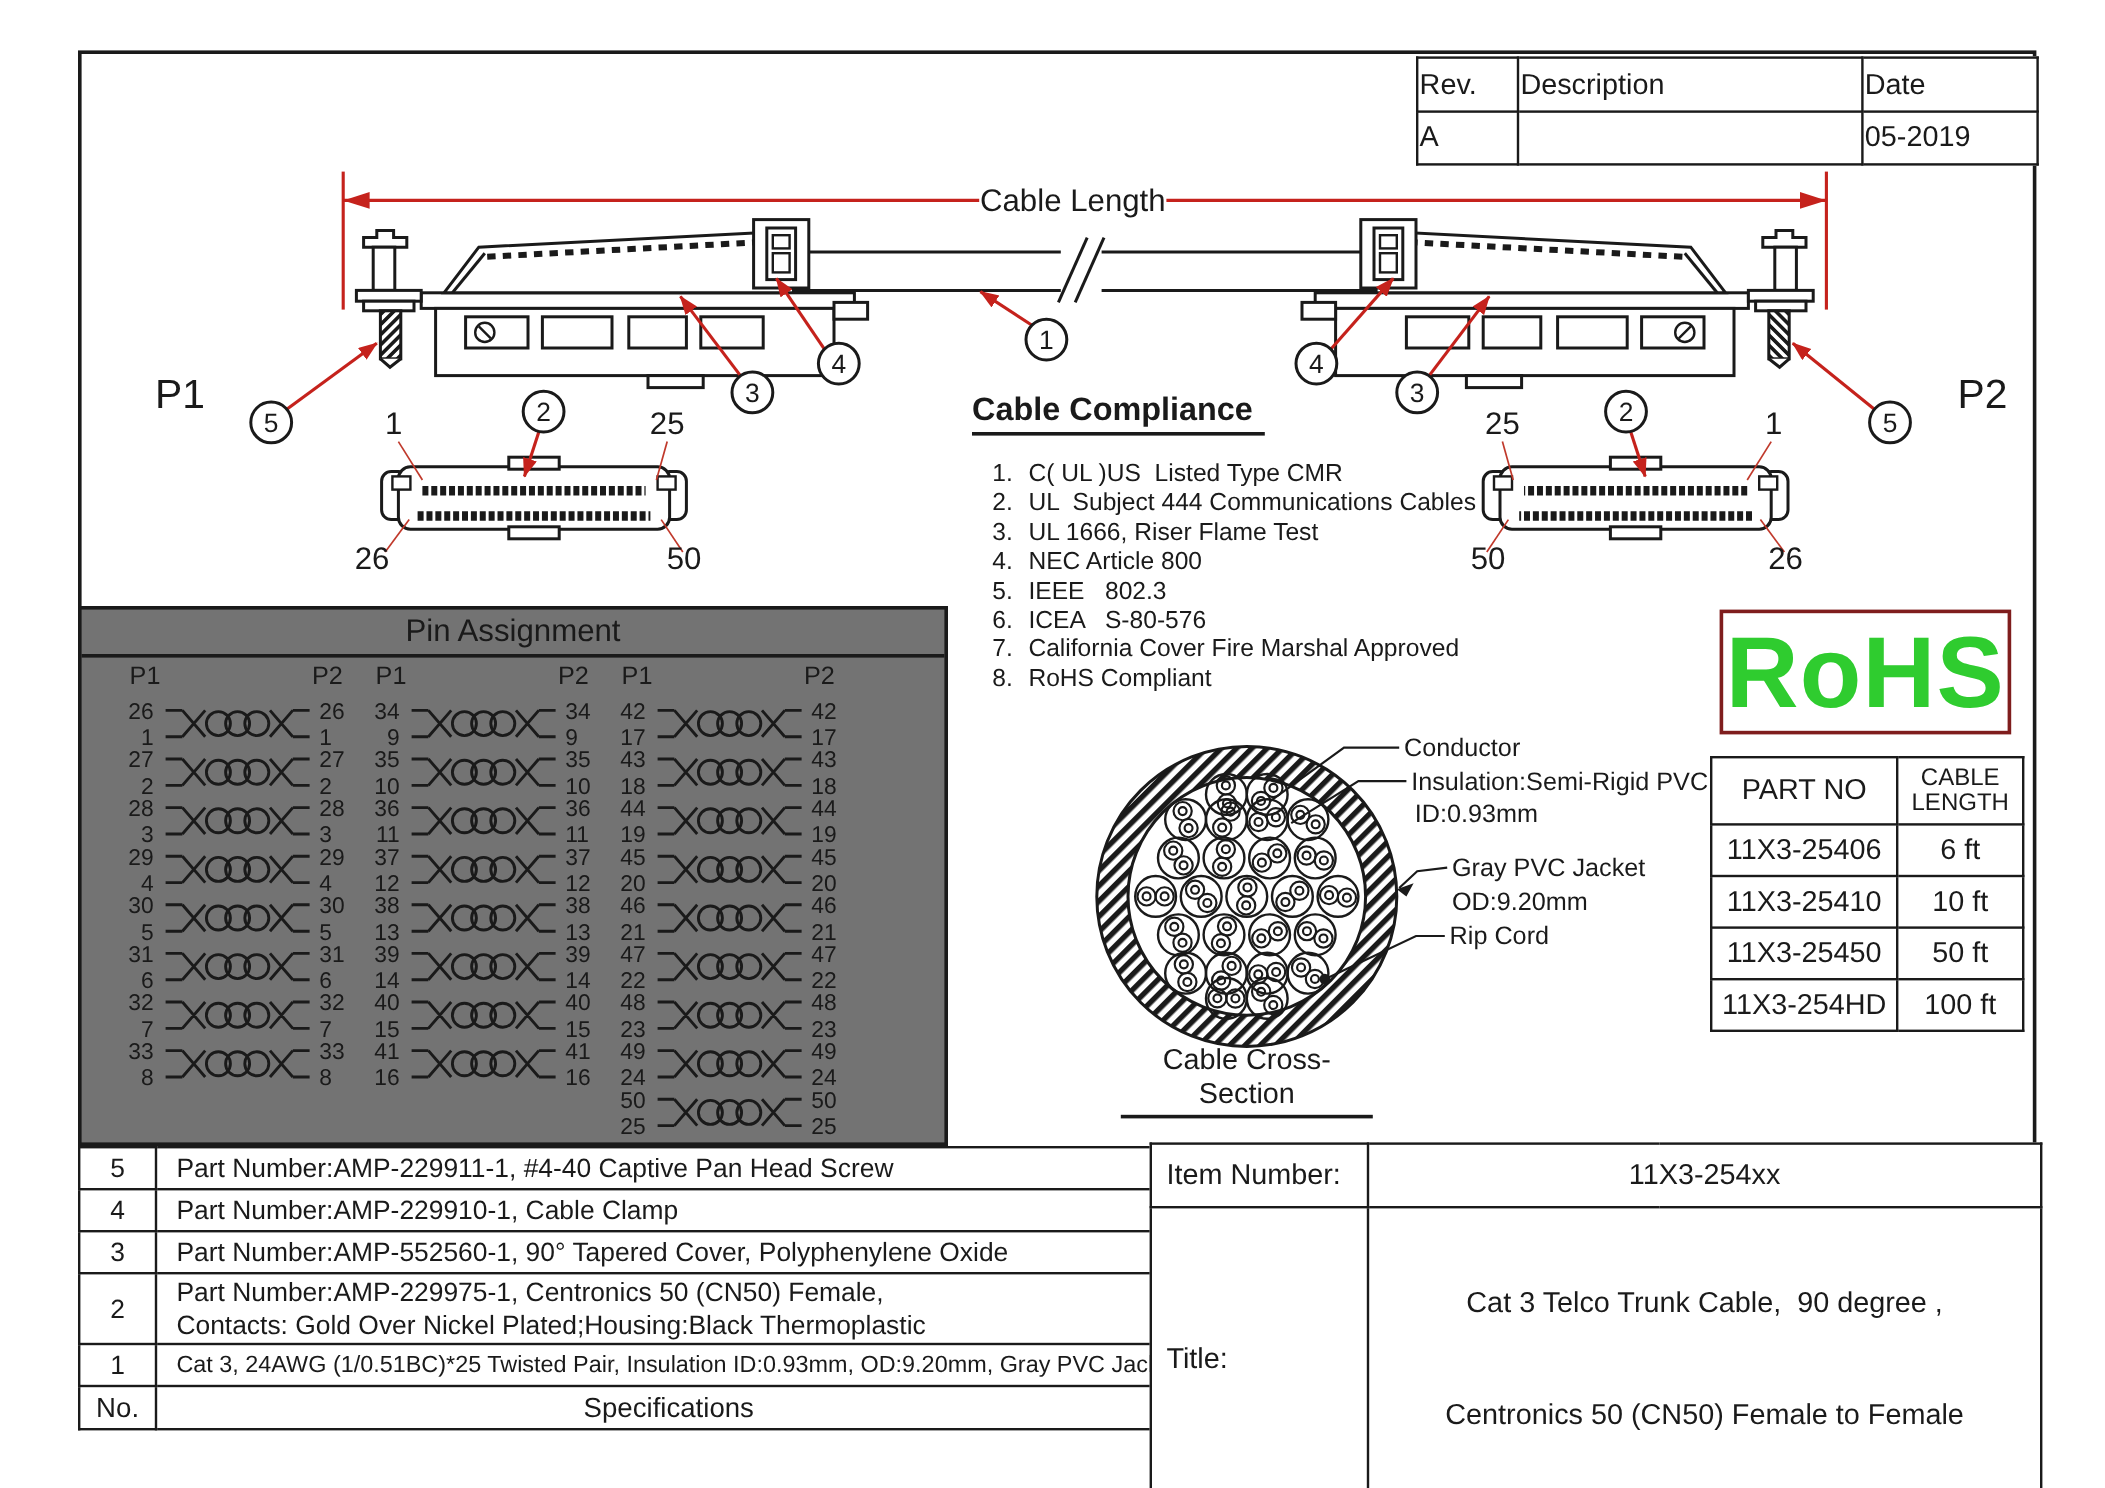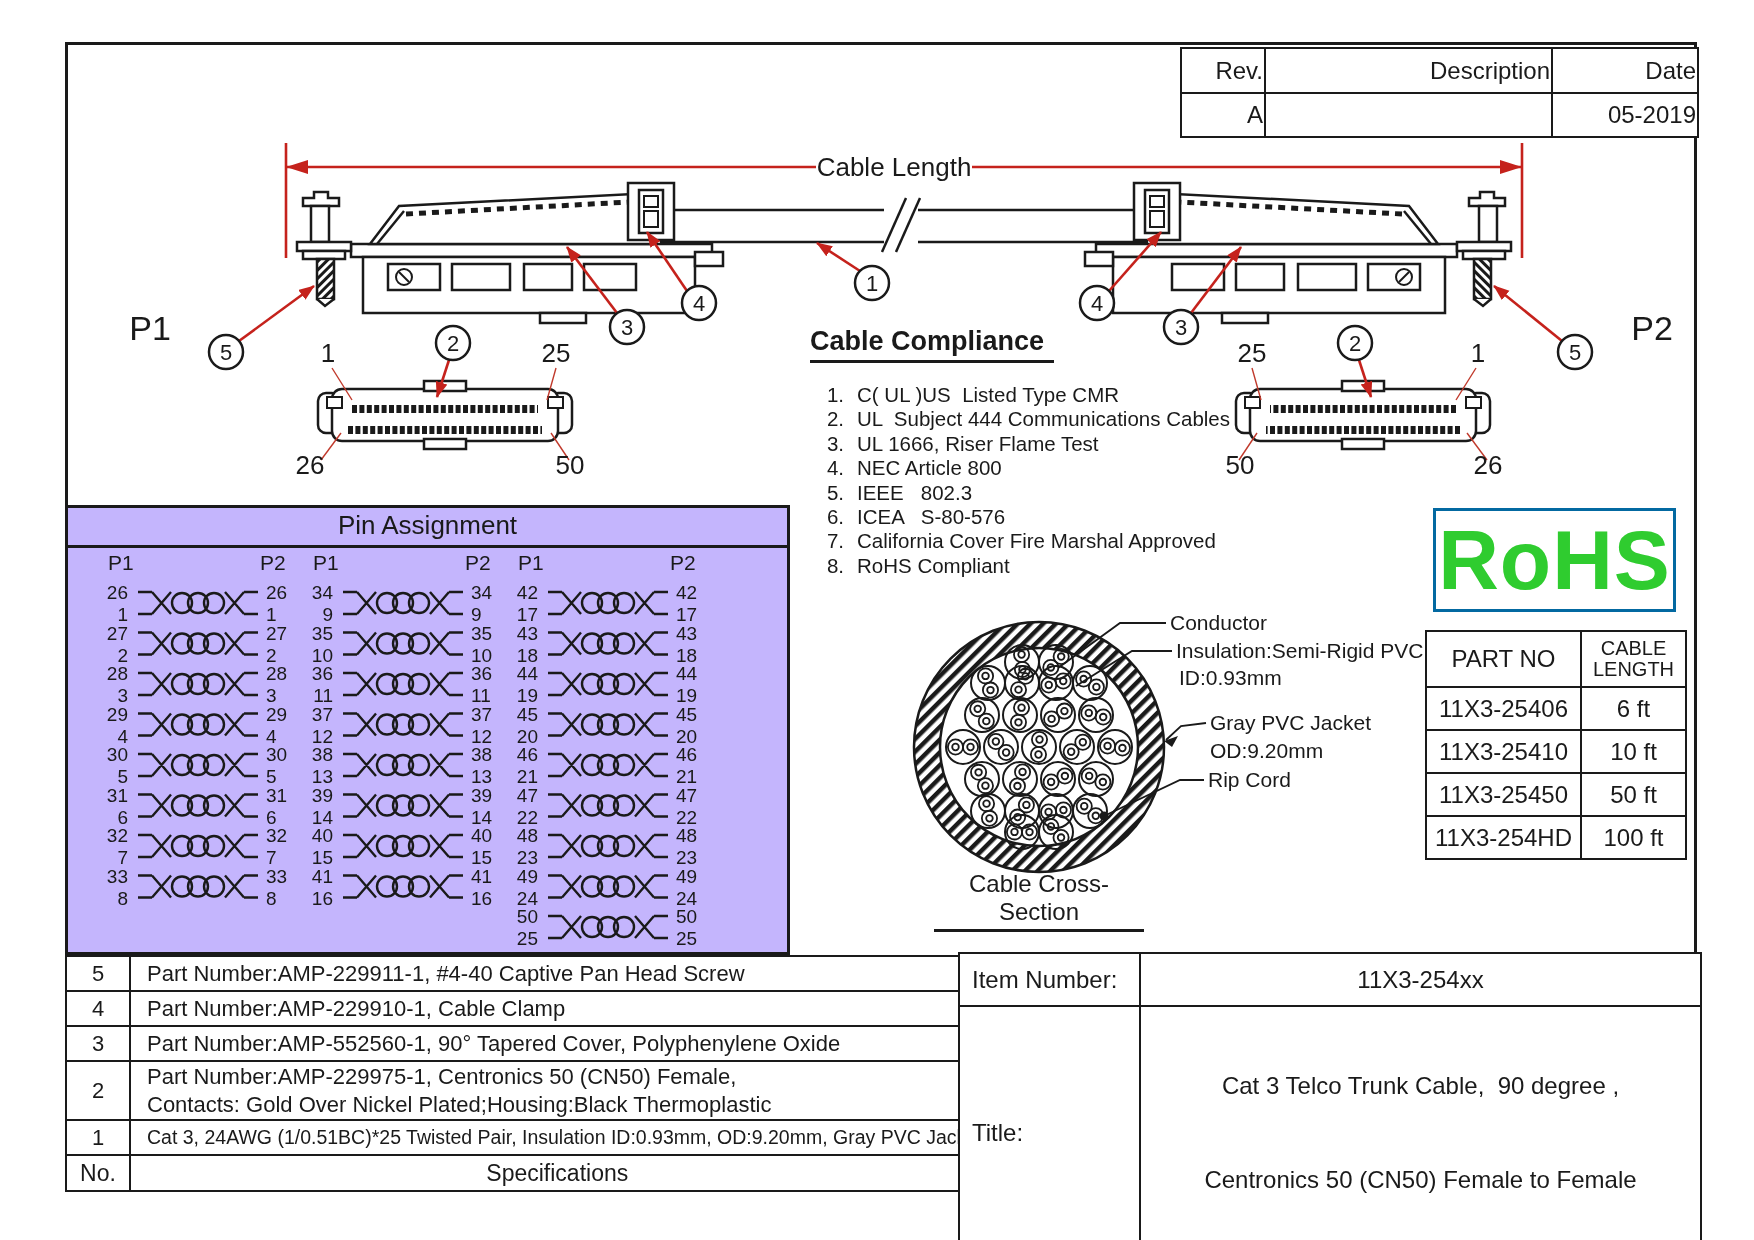--- a/index.html
+++ b/index.html
@@ -12,7 +12,7 @@
   td,th{border:2.6px solid #1a1a1a;font-weight:normal;color:#1a1a1a;overflow:hidden;}
   
   #rev-table{left:1180px;top:47px;}
-  #rev-table td,#rev-table th{font-size:24px;text-align:right;}
+  #rev-table td,#rev-table th{font-size:24px;text-align:left;}
   
   #compliance{left:810px;top:326px;width:430px;}
   #compliance .title{font-size:27px;font-weight:bold;display:inline-block;border-bottom:3px solid #1a1a1a;padding:0 10px 3px 0;}

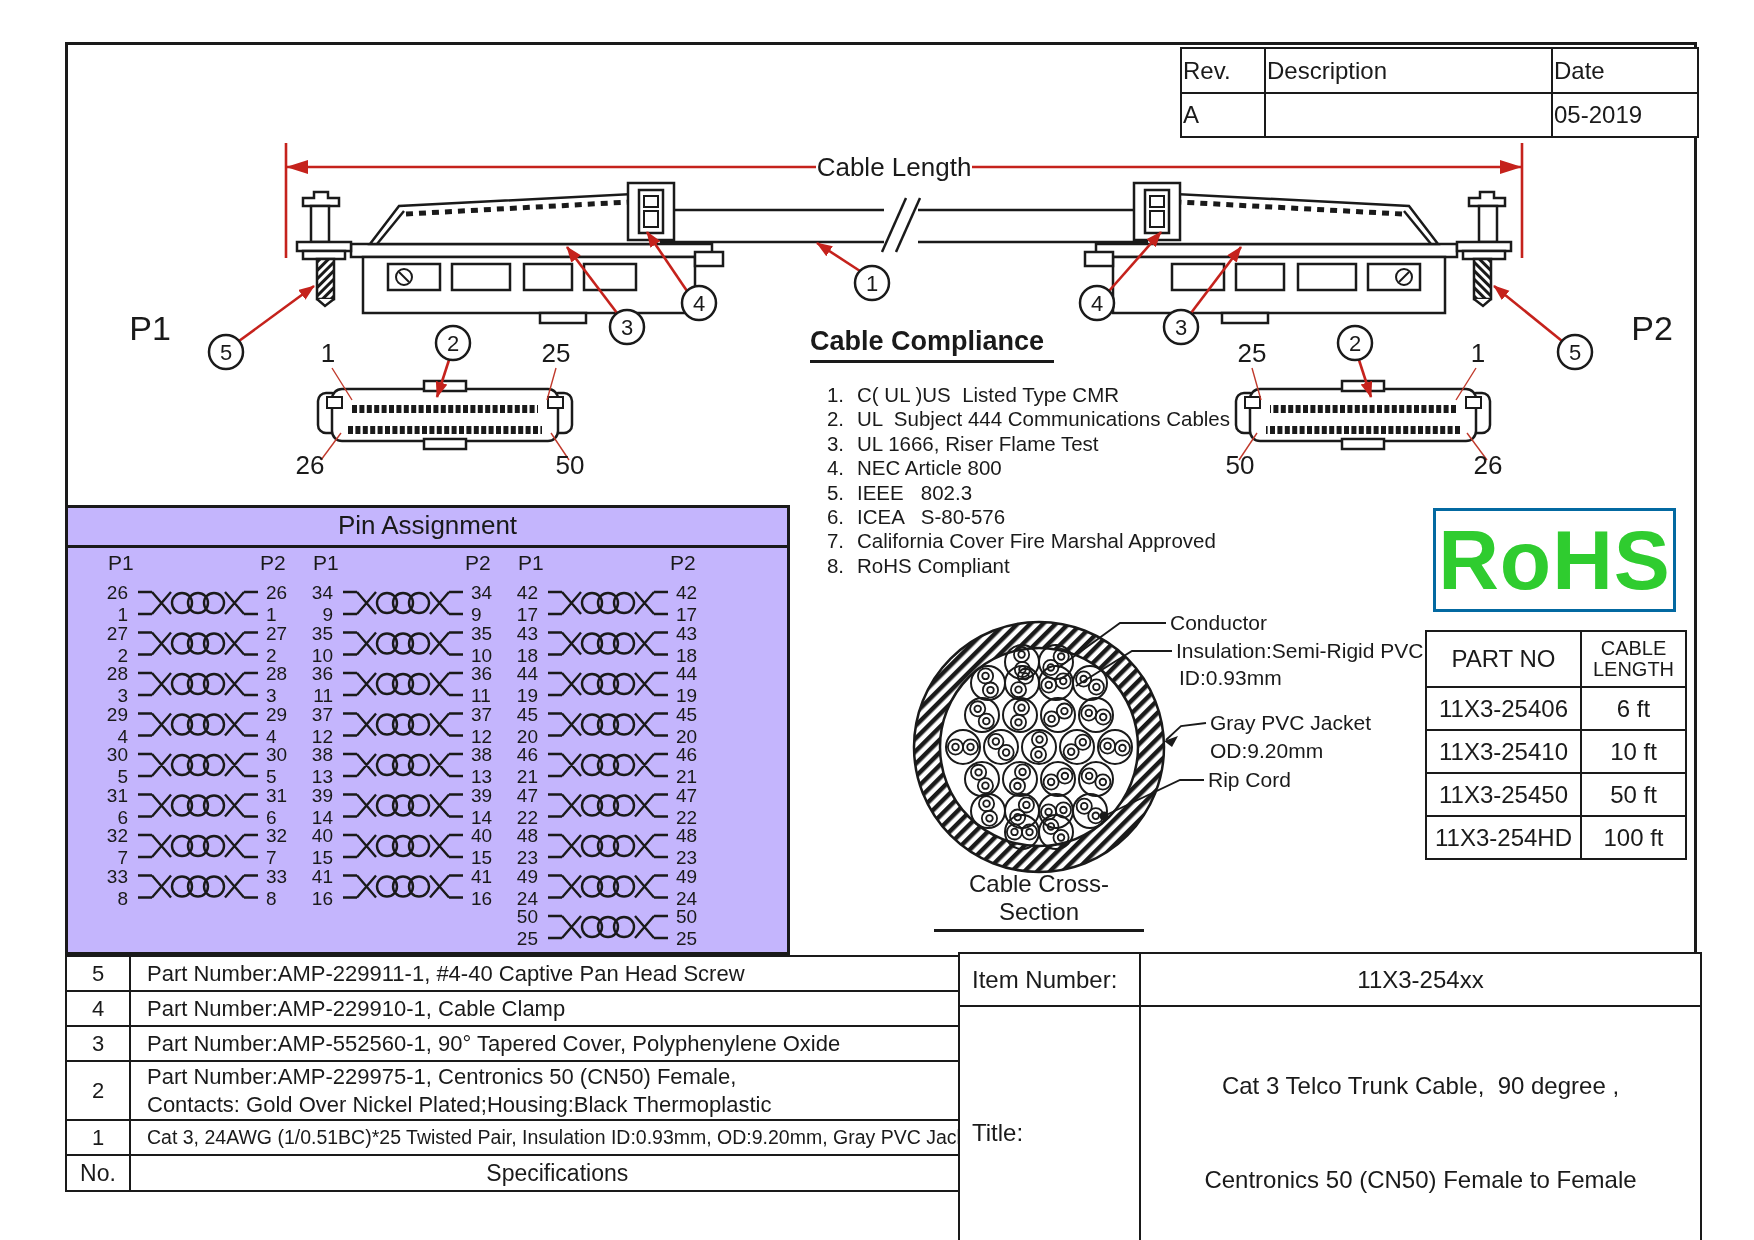--- a/index.html
+++ b/index.html
@@ -21,7 +21,7 @@
   .c-num{width:34px;text-align:right;margin-right:13px;flex:none;}
   .c-txt{white-space:pre;}
   
-  #pin-panel{left:65px;top:505px;width:725px;height:450px;border:3px solid #1a1a1a;box-sizing:border-box;background:#c4b5fd;}
+  #pin-panel{left:65px;top:505px;width:725px;height:450px;border:3px solid #1a1a1a;box-sizing:border-box;background:#737373;}
   #pin-title{height:37px;line-height:35px;text-align:center;font-size:26px;border-bottom:3px solid #1a1a1a;}
   .pin-hdr{font-size:21px;fill:#1a1a1a;}
   .pin-num{font-size:19px;fill:#1a1a1a;}

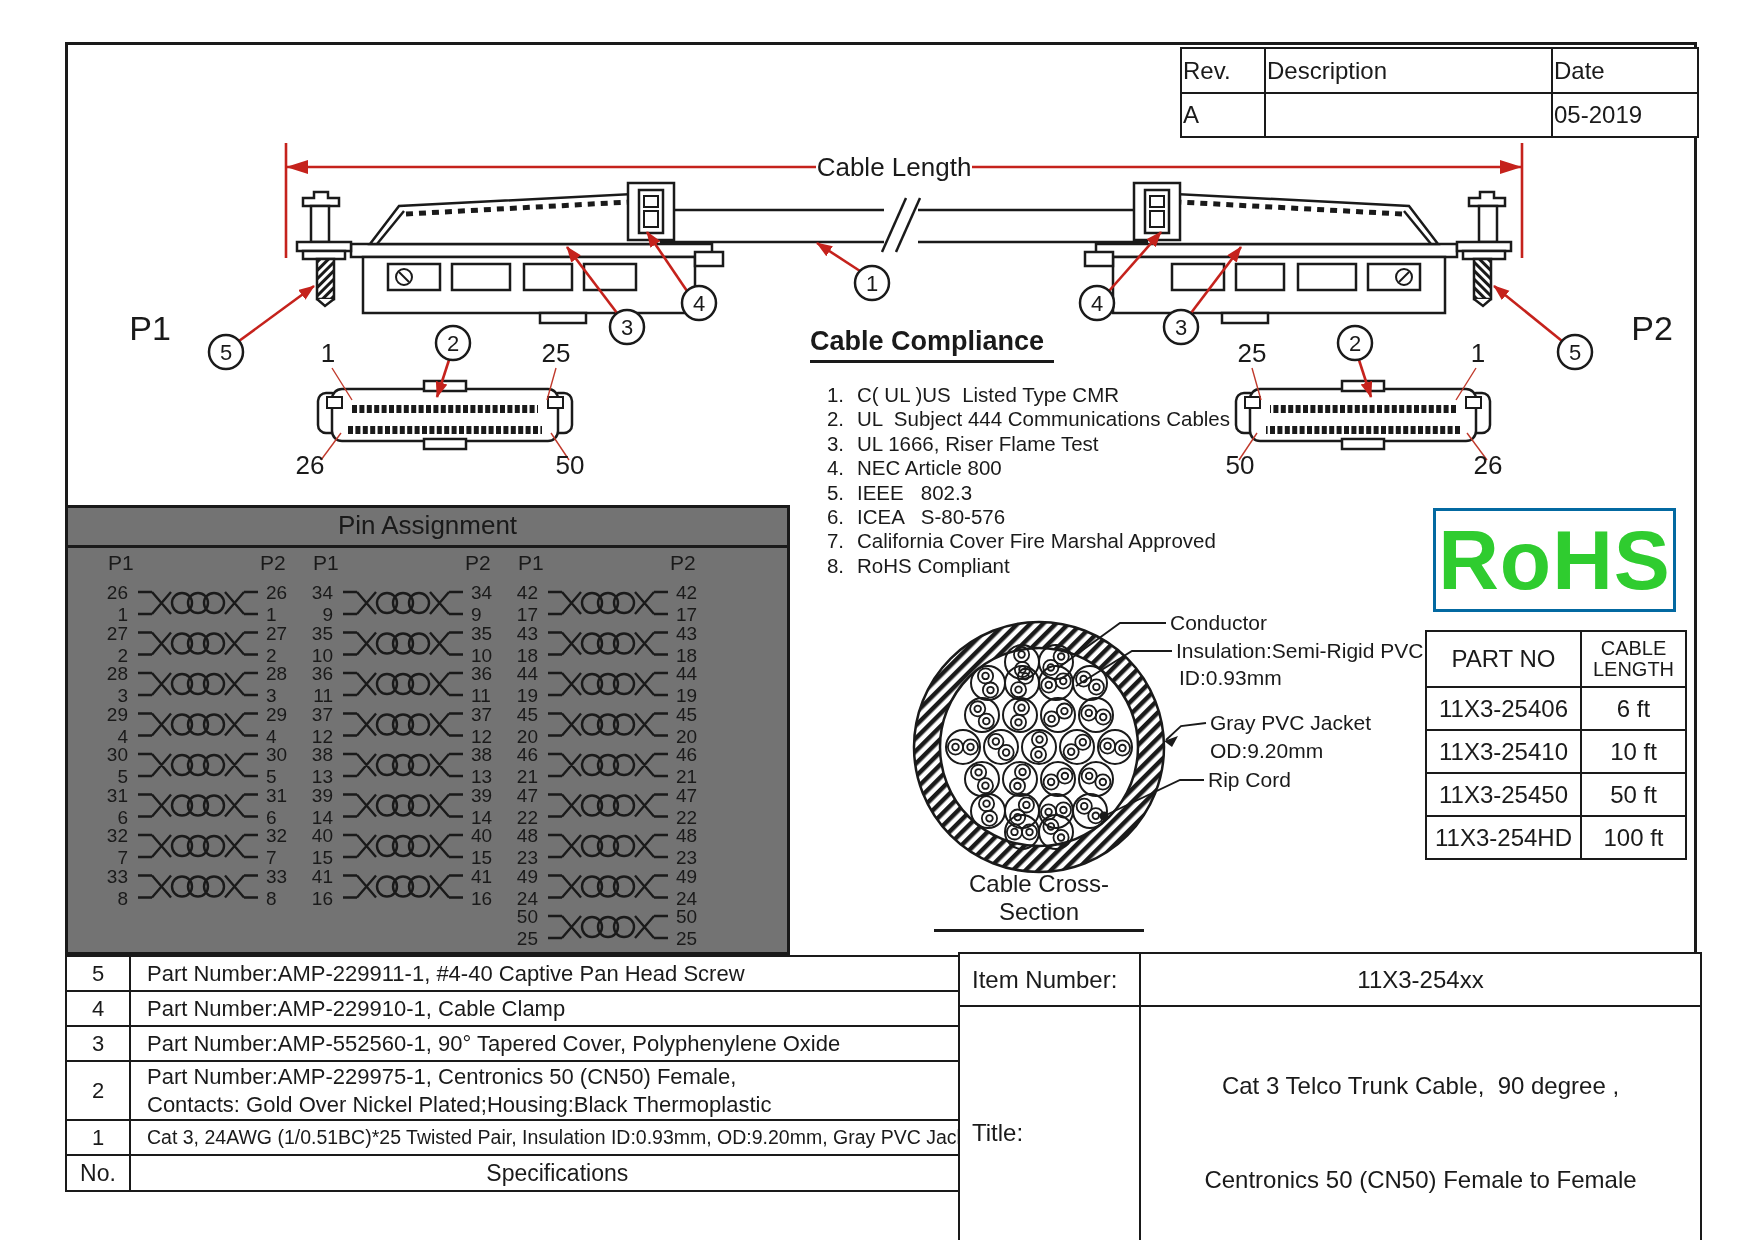--- a/index.html
+++ b/index.html
@@ -30,7 +30,7 @@
   #cross-caption{left:934px;top:870px;width:210px;text-align:center;font-size:24px;border-bottom:3px solid #1a1a1a;padding-bottom:3px;}
   .cs-label{font-size:21px;fill:#1a1a1a;}
   
-  #rohs{left:1433px;top:508px;width:243px;height:104px;border:3px solid #0369a1;box-sizing:border-box;
+  #rohs{left:1433px;top:508px;width:243px;height:104px;border:3px solid #7f1d1d;box-sizing:border-box;
     display:flex;align-items:center;justify-content:center;font-size:84px;font-weight:bold;color:#2fcc2f;letter-spacing:1px;}
   
   #part-table{left:1425px;top:630px;}

